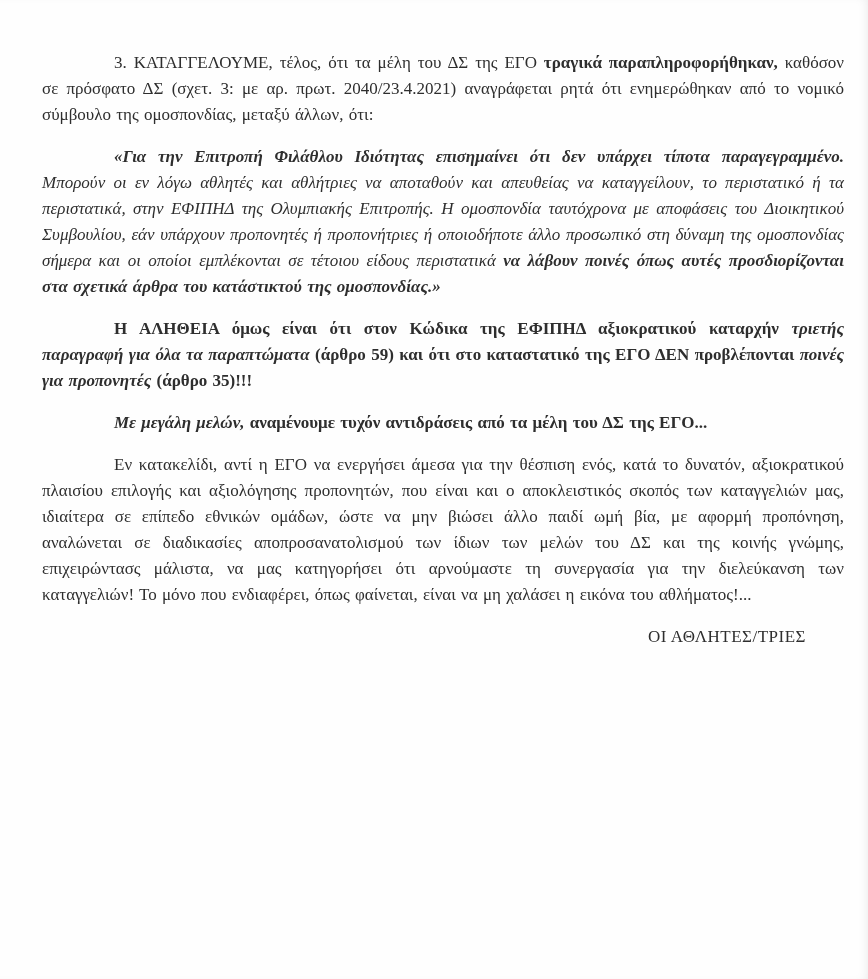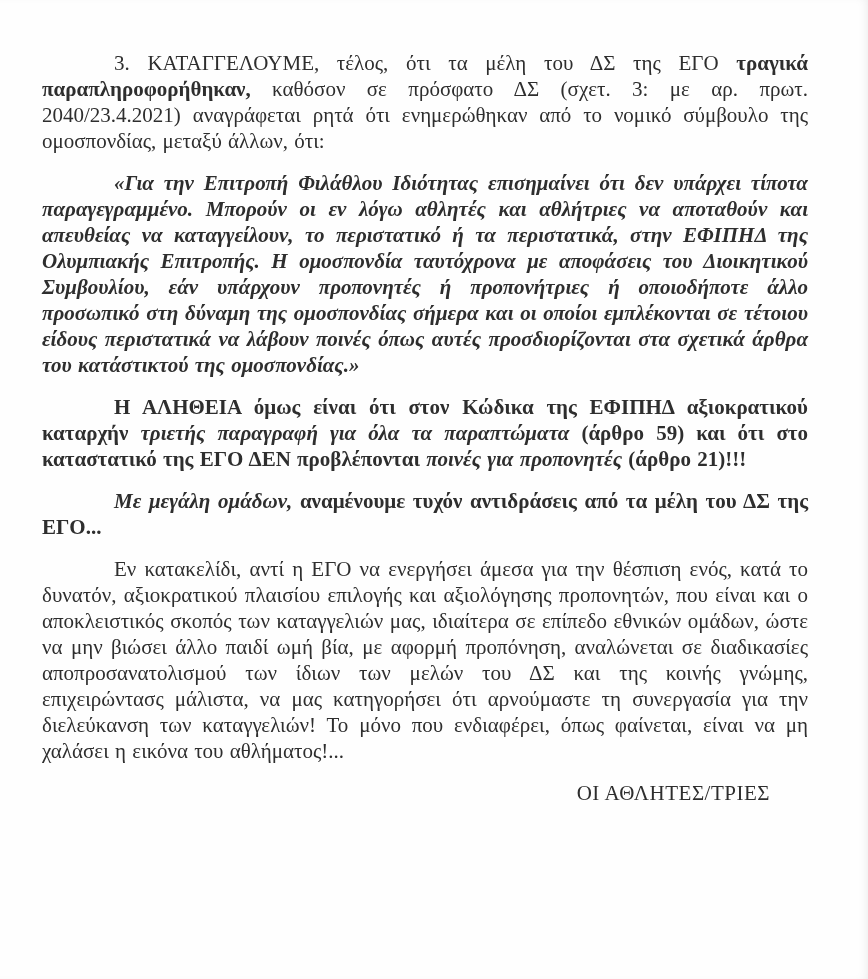--- a/index.html
+++ b/index.html
@@ -17,9 +17,9 @@
     background: #fefefe;
     color: #2e2e2e;
     font-family: "Liberation Serif", "DejaVu Serif", serif;
-    font-size: 21px;
+    font-size: 17px;
     line-height: 26px;
-    padding: 50px 60px 60px 42px;
+    padding: 50px 24px 60px 42px;
     box-shadow: inset -6px 0 14px -10px rgba(0,0,0,0.18);
   }
   .doc-body p {

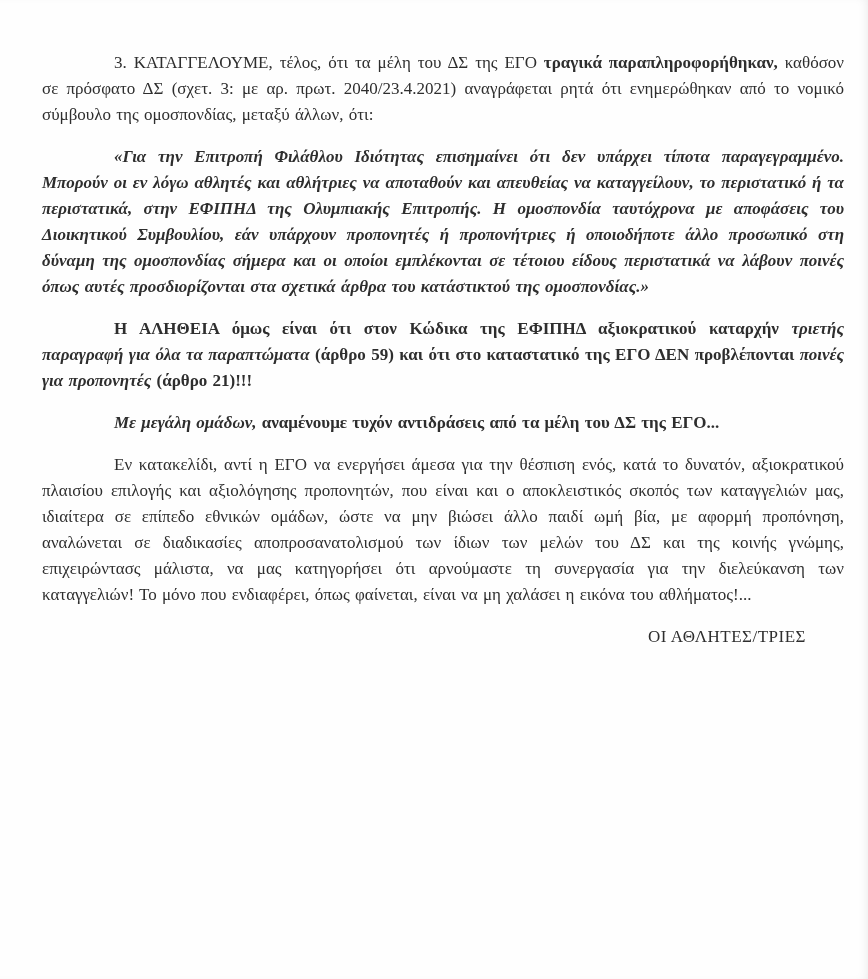--- a/index.html
+++ b/index.html
@@ -30,7 +30,7 @@
   }
   .seg-normal { font-weight: 400; font-style: normal; }
   .seg-bold { font-weight: 700; font-style: normal; }
-  .seg-italic { font-weight: 700; font-style: italic; }
+  .seg-italic { font-weight: 400; font-style: italic; }
   .seg-bold-italic { font-weight: 700; font-style: italic; }
   .signature {
     margin-top: 3px;

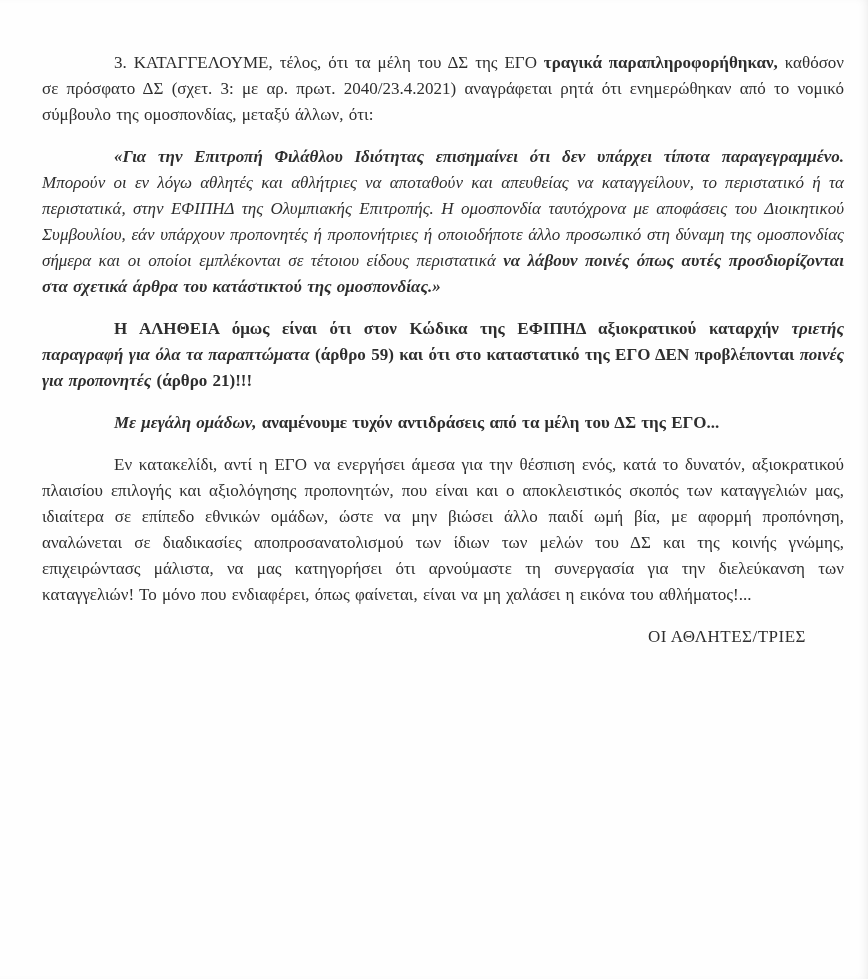--- a/index.html
+++ b/index.html
@@ -47,7 +47,7 @@
   <div class="doc-body" id="doc-body">
       <p><span class="seg-normal">3. ΚΑΤΑΓΓΕΛΟΥΜΕ, τέλος, ότι τα μέλη του ΔΣ της ΕΓΟ </span><span class="seg-bold">τραγικά παραπληροφορήθηκαν,</span><span class="seg-normal"> καθόσον σε πρόσφατο ΔΣ (σχετ. 3: με αρ. πρωτ. 2040/23.4.2021) αναγράφεται ρητά ότι ενημερώθηκαν από το νομικό σύμβουλο της ομοσπονδίας, μεταξύ άλλων, ότι:</span></p>
       <p><span class="seg-bold-italic">«Για την Επιτροπή Φιλάθλου Ιδιότητας επισημαίνει ότι δεν υπάρχει τίποτα παραγεγραμμένο. </span><span class="seg-italic">Μπορούν οι εν λόγω αθλητές και αθλήτριες να αποταθούν και απευθείας να καταγγείλουν, το περιστατικό ή τα περιστατικά, στην ΕΦΙΠΗΔ της Ολυμπιακής Επιτροπής. Η ομοσπονδία ταυτόχρονα με αποφάσεις του Διοικητικού Συμβουλίου, εάν υπάρχουν προπονητές ή προπονήτριες ή οποιοδήποτε άλλο προσωπικό στη δύναμη της ομοσπονδίας σήμερα και οι οποίοι εμπλέκονται σε τέτοιου είδους περιστατικά </span><span class="seg-bold-italic">να λάβουν ποινές όπως αυτές προσδιορίζονται στα σχετικά άρθρα του κατάστικτού της ομοσπονδίας.»</span></p>
-      <p><span class="seg-bold">Η ΑΛΗΘΕΙΑ όμως είναι ότι στον Κώδικα της ΕΦΙΠΗΔ αξιοκρατικού καταρχήν </span><span class="seg-bold-italic">τριετής παραγραφή για όλα τα παραπτώματα </span><span class="seg-bold">(άρθρο 59) και ότι στο καταστατικό της ΕΓΟ ΔΕΝ προβλέπονται </span><span class="seg-bold-italic">ποινές για προπονητές </span><span class="seg-bold">(άρθρο 21)!!!</span></p>
+      <p><span class="seg-bold">Η ΑΛΗΘΕΙΑ όμως είναι ότι στον Κώδικα της ΕΦΙΠΗΔ αξιοκρατικού καταρχήν </span><span class="seg-bold-italic">τριετής παραγραφή για όλα τα παραπτώματα </span><span class="seg-bold">(άρθρο 59) και ότι στο καταστατικό της ΕΓΟ ΔΕΝ προβλέπονται </span><span class="seg-bold-italic">ποινές για προπονητές </span><span class="seg-bold">(άρθρο 35)!!!</span></p>
       <p><span class="seg-bold-italic">Με μεγάλη ομάδων, </span><span class="seg-bold">αναμένουμε τυχόν αντιδράσεις από τα μέλη του ΔΣ της ΕΓΟ...</span></p>
       <p><span class="seg-normal">Εν κατακελίδι, αντί η ΕΓΟ να ενεργήσει άμεσα για την θέσπιση ενός, κατά το δυνατόν, αξιοκρατικού πλαισίου επιλογής και αξιολόγησης προπονητών, που είναι και ο αποκλειστικός σκοπός των καταγγελιών μας, ιδιαίτερα σε επίπεδο εθνικών ομάδων, ώστε να μην βιώσει άλλο παιδί ωμή βία, με αφορμή προπόνηση, αναλώνεται σε διαδικασίες αποπροσανατολισμού των ίδιων των μελών του ΔΣ και της κοινής γνώμης, επιχειρώντασς μάλιστα, να μας κατηγορήσει ότι αρνούμαστε τη συνεργασία για την διελεύκανση των καταγγελιών! Το μόνο που ενδιαφέρει, όπως φαίνεται, είναι να μη χαλάσει η εικόνα του αθλήματος!...</span></p>
     </div>

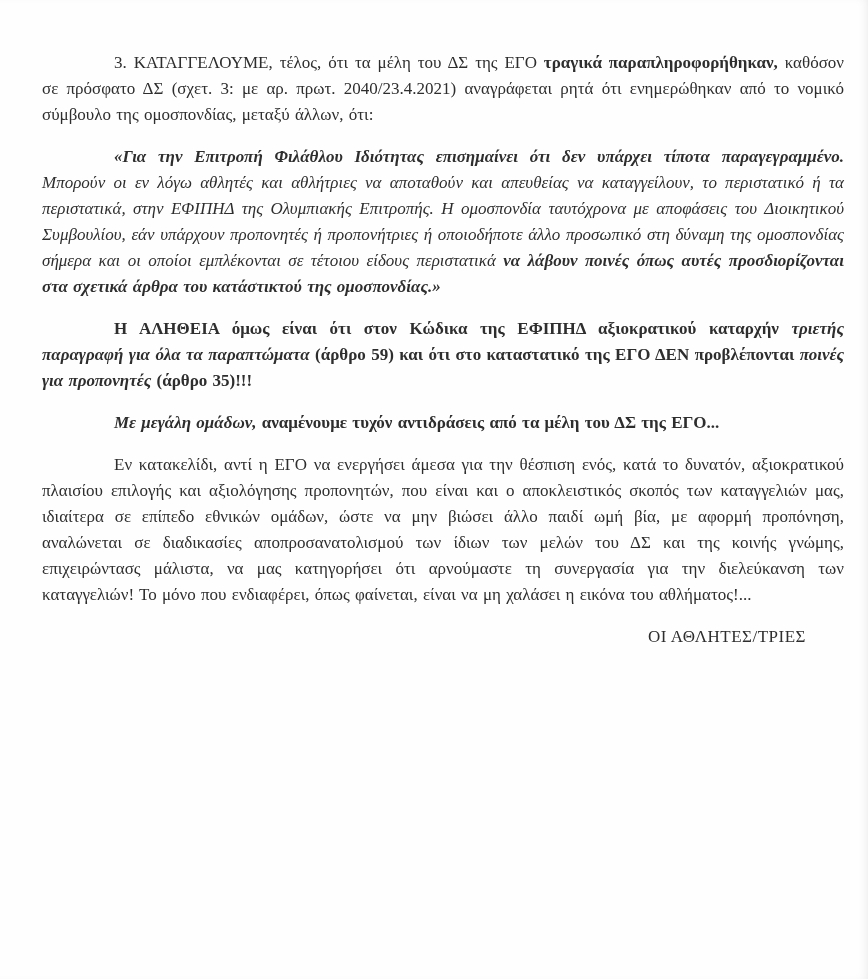--- a/index.html
+++ b/index.html
@@ -48,7 +48,7 @@
       <p><span class="seg-normal">3. ΚΑΤΑΓΓΕΛΟΥΜΕ, τέλος, ότι τα μέλη του ΔΣ της ΕΓΟ </span><span class="seg-bold">τραγικά παραπληροφορήθηκαν,</span><span class="seg-normal"> καθόσον σε πρόσφατο ΔΣ (σχετ. 3: με αρ. πρωτ. 2040/23.4.2021) αναγράφεται ρητά ότι ενημερώθηκαν από το νομικό σύμβουλο της ομοσπονδίας, μεταξύ άλλων, ότι:</span></p>
       <p><span class="seg-bold-italic">«Για την Επιτροπή Φιλάθλου Ιδιότητας επισημαίνει ότι δεν υπάρχει τίποτα παραγεγραμμένο. </span><span class="seg-italic">Μπορούν οι εν λόγω αθλητές και αθλήτριες να αποταθούν και απευθείας να καταγγείλουν, το περιστατικό ή τα περιστατικά, στην ΕΦΙΠΗΔ της Ολυμπιακής Επιτροπής. Η ομοσπονδία ταυτόχρονα με αποφάσεις του Διοικητικού Συμβουλίου, εάν υπάρχουν προπονητές ή προπονήτριες ή οποιοδήποτε άλλο προσωπικό στη δύναμη της ομοσπονδίας σήμερα και οι οποίοι εμπλέκονται σε τέτοιου είδους περιστατικά </span><span class="seg-bold-italic">να λάβουν ποινές όπως αυτές προσδιορίζονται στα σχετικά άρθρα του κατάστικτού της ομοσπονδίας.»</span></p>
       <p><span class="seg-bold">Η ΑΛΗΘΕΙΑ όμως είναι ότι στον Κώδικα της ΕΦΙΠΗΔ αξιοκρατικού καταρχήν </span><span class="seg-bold-italic">τριετής παραγραφή για όλα τα παραπτώματα </span><span class="seg-bold">(άρθρο 59) και ότι στο καταστατικό της ΕΓΟ ΔΕΝ προβλέπονται </span><span class="seg-bold-italic">ποινές για προπονητές </span><span class="seg-bold">(άρθρο 35)!!!</span></p>
-      <p><span class="seg-bold-italic">Με μεγάλη ομάδων, </span><span class="seg-bold">αναμένουμε τυχόν αντιδράσεις από τα μέλη του ΔΣ της ΕΓΟ...</span></p>
+      <p><span class="seg-bold-italic">Με μεγάλη μελών, </span><span class="seg-bold">αναμένουμε τυχόν αντιδράσεις από τα μέλη του ΔΣ της ΕΓΟ...</span></p>
       <p><span class="seg-normal">Εν κατακελίδι, αντί η ΕΓΟ να ενεργήσει άμεσα για την θέσπιση ενός, κατά το δυνατόν, αξιοκρατικού πλαισίου επιλογής και αξιολόγησης προπονητών, που είναι και ο αποκλειστικός σκοπός των καταγγελιών μας, ιδιαίτερα σε επίπεδο εθνικών ομάδων, ώστε να μην βιώσει άλλο παιδί ωμή βία, με αφορμή προπόνηση, αναλώνεται σε διαδικασίες αποπροσανατολισμού των ίδιων των μελών του ΔΣ και της κοινής γνώμης, επιχειρώντασς μάλιστα, να μας κατηγορήσει ότι αρνούμαστε τη συνεργασία για την διελεύκανση των καταγγελιών! Το μόνο που ενδιαφέρει, όπως φαίνεται, είναι να μη χαλάσει η εικόνα του αθλήματος!...</span></p>
     </div>
   <div class="signature">ΟΙ ΑΘΛΗΤΕΣ/ΤΡΙΕΣ</div>

